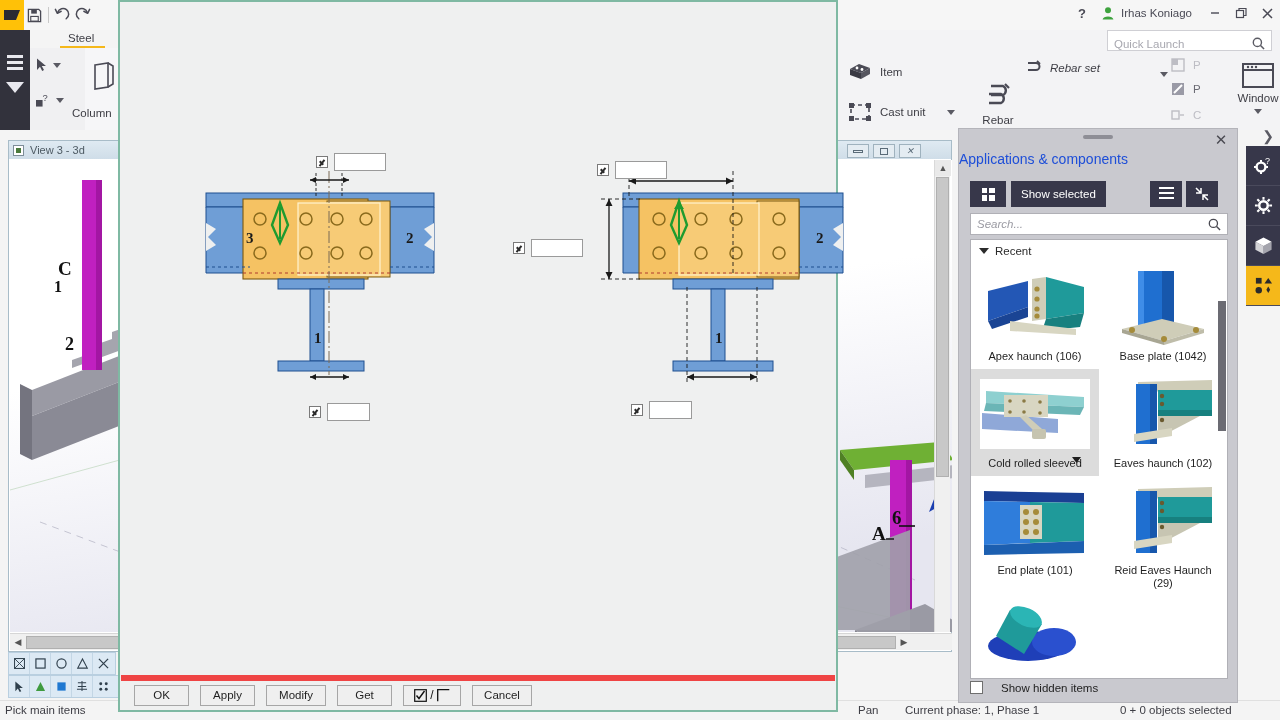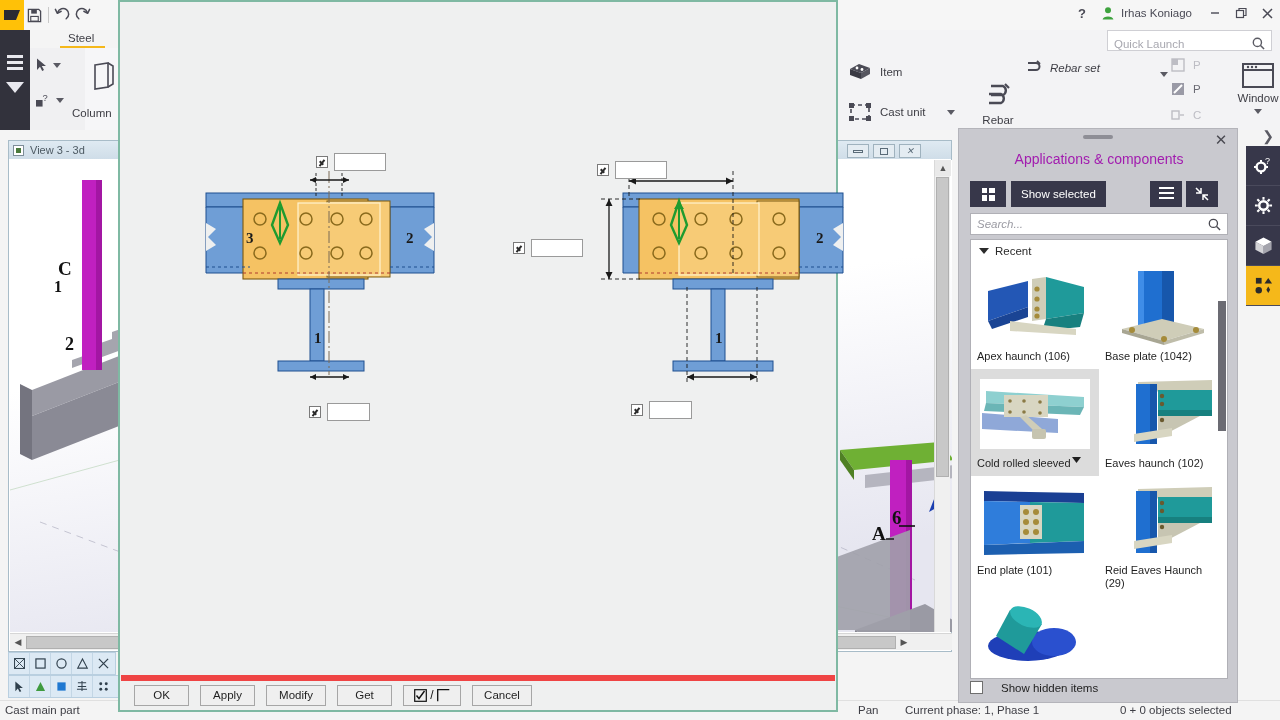--- a/index.html
+++ b/index.html
@@ -90,7 +90,7 @@
   .panel-grip { position:absolute; left:50%; transform:translateX(-50%); top:6px; width:30px; height:4px; background:#8e8e96; border-radius:2px; }
   .panel-close { position:absolute; right:8px; top:3px; width:16px; height:16px; display:flex; align-items:center; justify-content:center;
                  color:#4a4a52; font-size:15px; }
-  .panel-title { position:absolute; left:0; top:22px; width:280px; text-align:center; font-size:14px; color:#a21caf; }
+  .panel-title { position:absolute; left:0; top:22px; width:280px; font-size:14px; color:#1d4ed8; }
   .panel-tools { position:absolute; left:11px; top:52px; width:258px; height:26px; }
   .pbtn-dark { height:26px; background:#37374a; color:#fff; display:flex; align-items:center; justify-content:center;
                font-size:11.5px; padding:0 10px; }

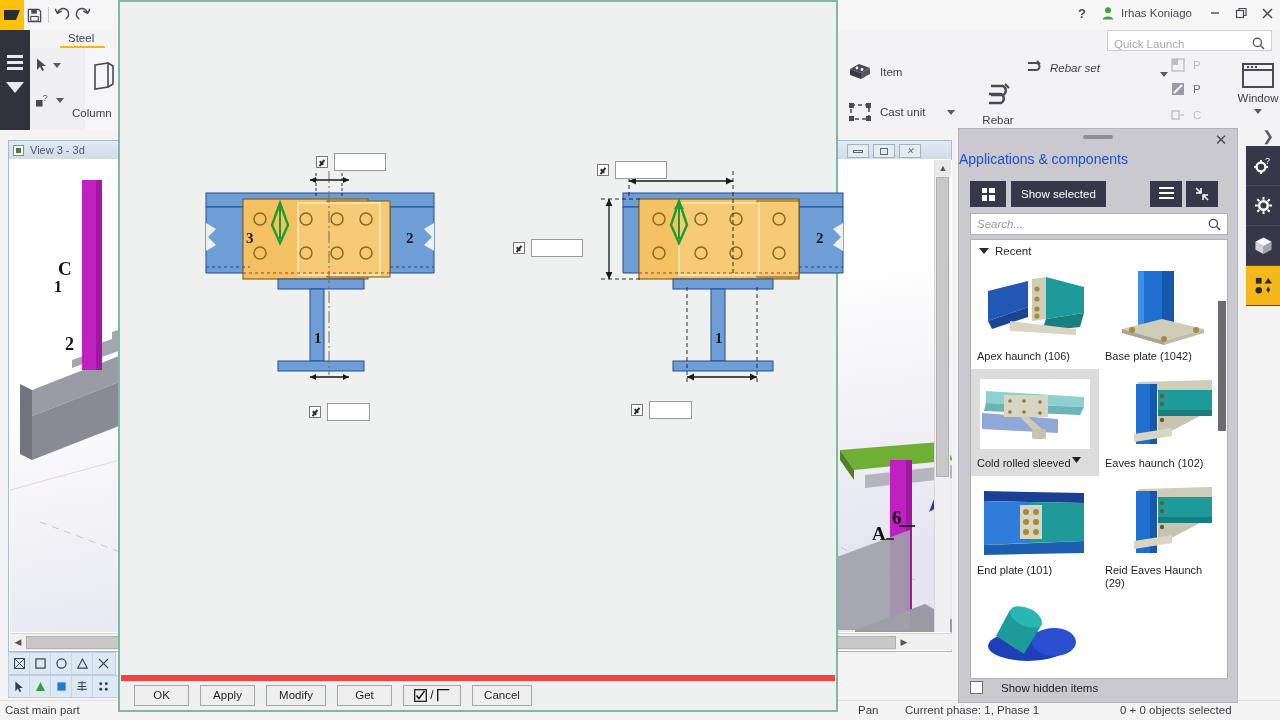--- a/index.html
+++ b/index.html
@@ -105,7 +105,7 @@
   .recent-hdr { display:flex; align-items:center; gap:6px; padding:5px 8px; font-size:11.5px; color:#2b2b2b; }
   .tri { width:0;height:0;border-left:5px solid transparent;border-right:5px solid transparent;border-top:6px solid #2b2b2b; }
   .comp-grid { display:grid; grid-template-columns:1fr 1fr; }
-  .comp-cell { padding:6px 4px 4px; text-align:left; }
+  .comp-cell { padding:6px 4px 4px; text-align:center; }
   .comp-cell.sel { background:#dcdcdc; }
   .comp-thumb { width:100%; height:78px; display:flex; align-items:center; justify-content:center; }
   .comp-lbl { font-size:11px; color:#1f1f1f; line-height:13px; padding:4px 2px 2px; }

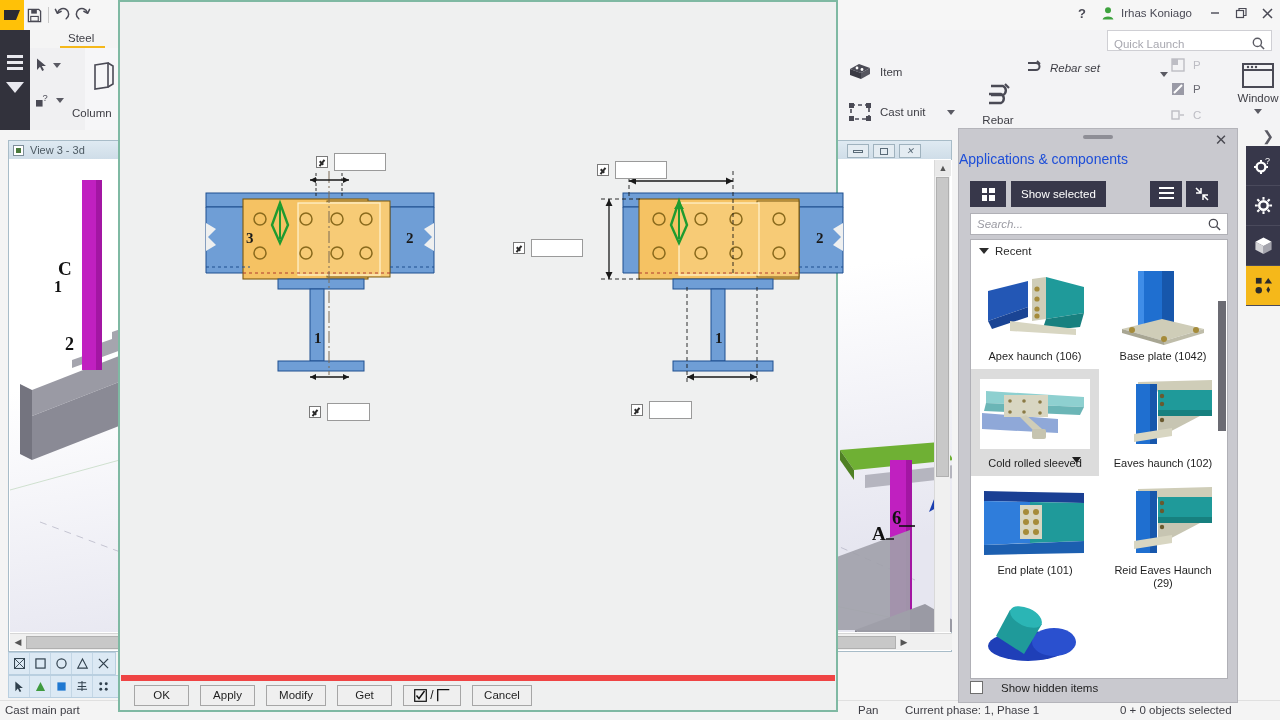--- a/index.html
+++ b/index.html
@@ -484,7 +484,7 @@
   </div>
 
   <div class="statusbar">
-    <span class="sb-item" style="left:5px;">Cast main part</span>
+    <span class="sb-item" style="left:5px;">Pick main items</span>
     <span class="sb-item" style="left:858px;">Pan</span>
     <span class="sb-item" style="left:905px;">Current phase: 1, Phase 1</span>
     <span class="sb-item" style="left:1120px;">0 + 0 objects selected</span>

